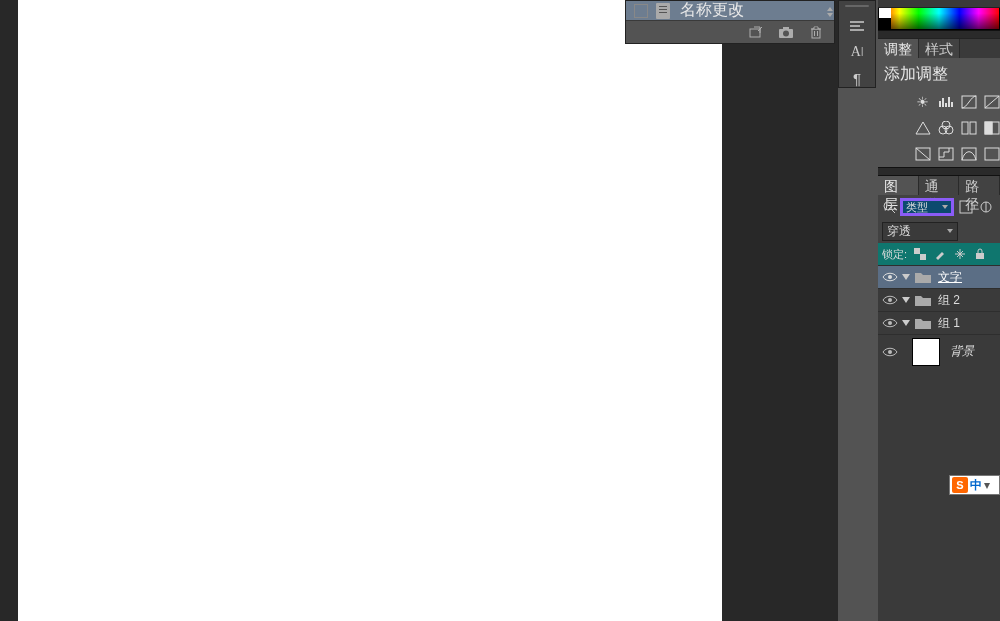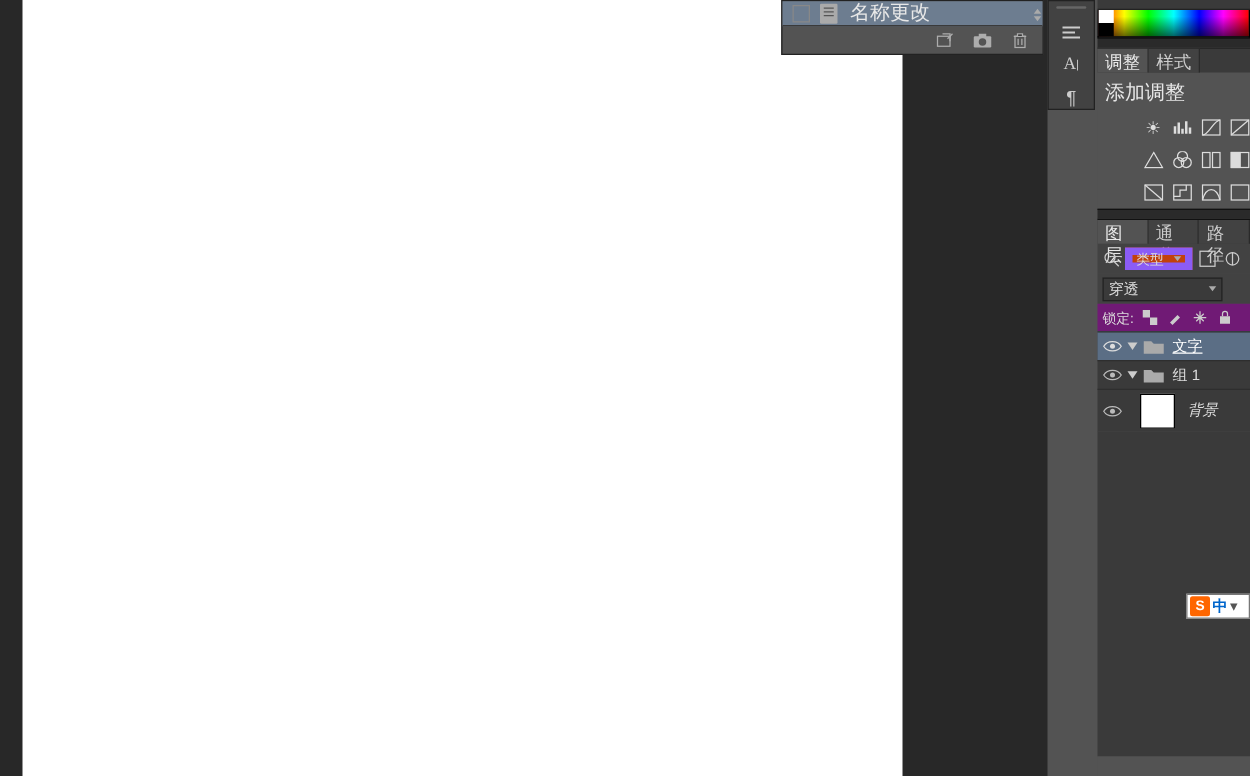--- a/index.html
+++ b/index.html
@@ -53,7 +53,7 @@
 .lay-tabs { height: 20px; background: #3a3a3a; display: flex; border-top:1px solid #111; }
 .lay-filter-row { display: flex; align-items: center; height: 24px; padding: 0 4px; gap: 4px; background:#424242; }
 .search-icon { width: 14px; height: 14px; color: #ccc; }
-.filter-select { flex: 0 0 54px; height: 18px; background: #c2410c; border: 6px solid #8b5cf6; color: #ddd; font-size: 11px; display: flex; align-items: center; justify-content: space-between; padding: 0 3px; }
+.filter-select { flex: 0 0 54px; height: 18px; background: #0c4a6e; border: 3px solid #8b5cf6; color: #ddd; font-size: 11px; display: flex; align-items: center; justify-content: space-between; padding: 0 3px; }
 .filter-ic { width: 16px; height: 16px; color:#ccc; display:flex;align-items:center;justify-content:center;}
 .tiny-tri { width:0;height:0;border-left:3px solid transparent;border-right:3px solid transparent;border-top:4px solid #aaa;}
 

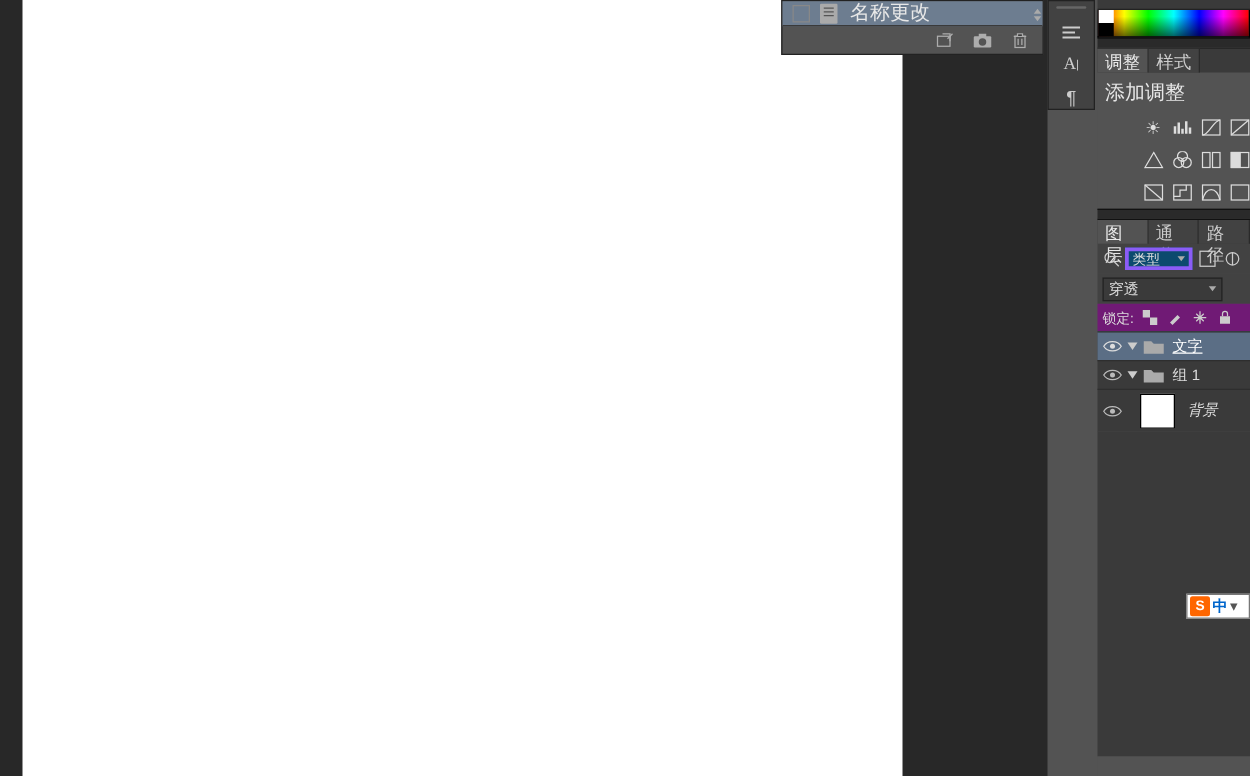--- a/index.html
+++ b/index.html
@@ -58,7 +58,7 @@
 .tiny-tri { width:0;height:0;border-left:3px solid transparent;border-right:3px solid transparent;border-top:4px solid #aaa;}
 
 .blend-row { display:flex; align-items:center; height:24px; padding:0 4px; gap:6px; background:#424242;}
-.blend-select { width: 96px; height: 19px; background: #3a3a3a; border: 1px solid #222; color: #ddd; font-size: 12px; display:flex; align-items:center; justify-content:space-between; padding:0 4px;}
+.blend-select { width: 76px; height: 19px; background: #3a3a3a; border: 1px solid #222; color: #ddd; font-size: 12px; display:flex; align-items:center; justify-content:space-between; padding:0 4px;}
 
 .lock-row { display:flex; align-items:center; height:22px; padding:0 4px; gap:6px; background:#701a75; font-size:11px; color:#ddd;}
 .lock-ic { width:14px; height:14px; color:#ccc; display:flex;align-items:center;justify-content:center;}

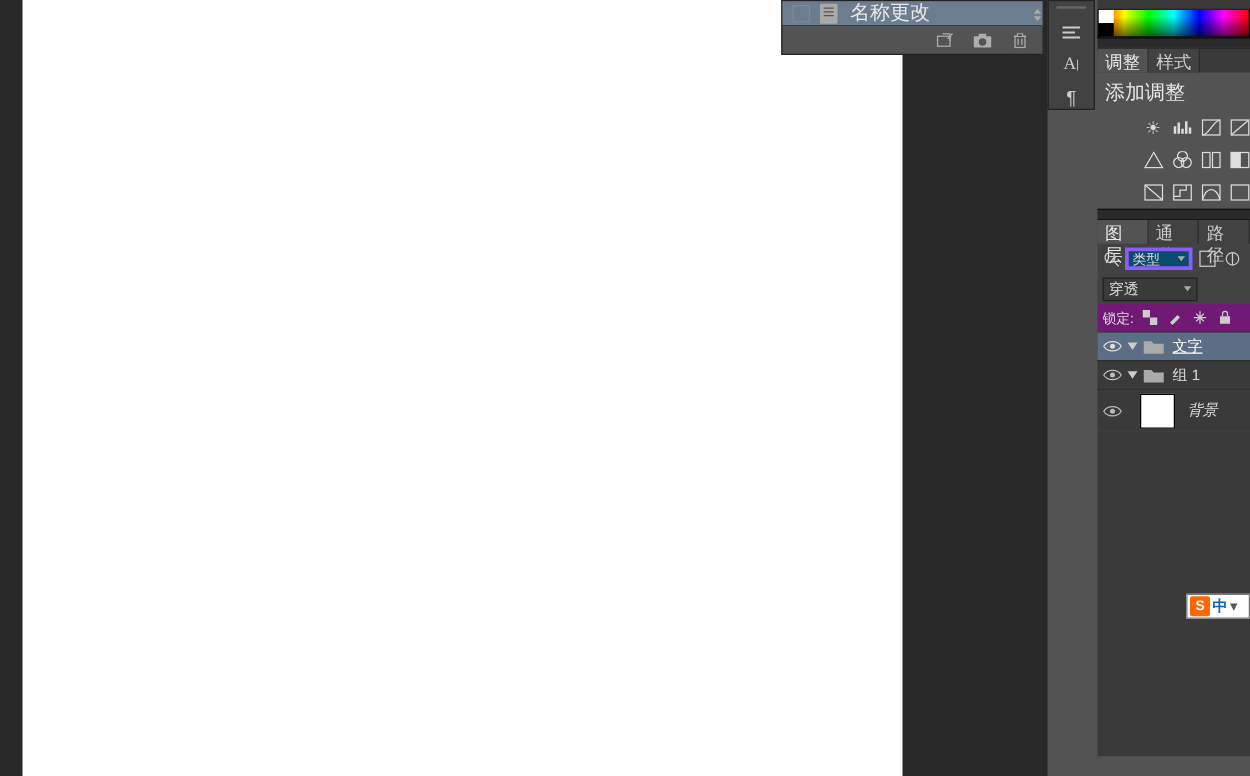--- a/index.html
+++ b/index.html
@@ -60,7 +60,7 @@
 .blend-row { display:flex; align-items:center; height:24px; padding:0 4px; gap:6px; background:#424242;}
 .blend-select { width: 76px; height: 19px; background: #3a3a3a; border: 1px solid #222; color: #ddd; font-size: 12px; display:flex; align-items:center; justify-content:space-between; padding:0 4px;}
 
-.lock-row { display:flex; align-items:center; height:22px; padding:0 4px; gap:6px; background:#701a75; font-size:11px; color:#ddd;}
+.lock-row { display:flex; align-items:center; height:22px; padding:0 4px; gap:6px; background:#0f766e; font-size:11px; color:#ddd;}
 .lock-ic { width:14px; height:14px; color:#ccc; display:flex;align-items:center;justify-content:center;}
 
 

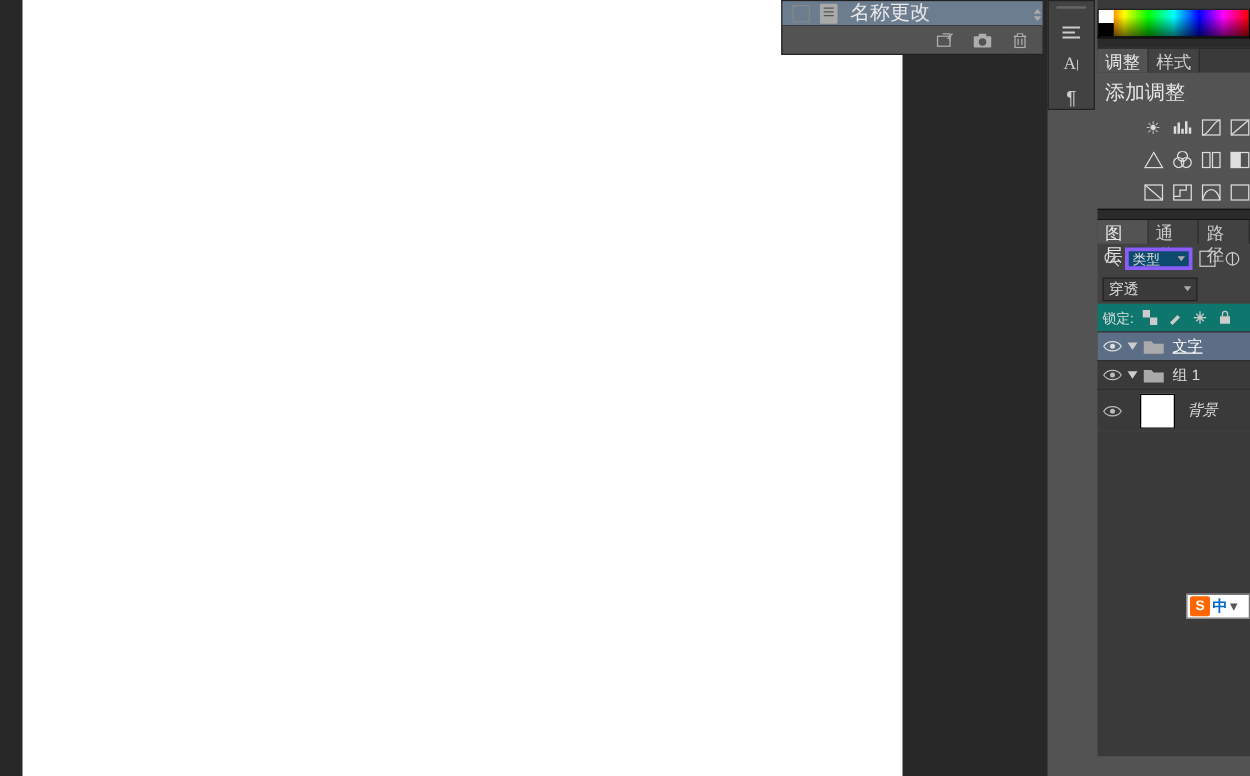--- a/index.html
+++ b/index.html
@@ -312,6 +312,19 @@
       <div class="folder-ic"><svg viewBox="0 0 18 14">
             <path d="M1 3h6l2 2h8v8H1z"></path>
           </svg></div>
+      <span>组 2</span>
+    </div>
+    <div class="layer-item">
+      <div class="eye">
+          <svg width="16" height="12" viewBox="0 0 16 12">
+            <path d="M1 6c3-5 11-5 14 0-3 5-11 5-14 0z" stroke="#bbb" fill="none"></path>
+            <circle cx="8" cy="6" r="2" fill="#bbb"></circle>
+          </svg>
+        </div>
+      <div class="disclosure"></div>
+      <div class="folder-ic"><svg viewBox="0 0 18 14">
+            <path d="M1 3h6l2 2h8v8H1z"></path>
+          </svg></div>
       <span>组 1</span>
     </div>
     <div class="layer-item bg-item">

